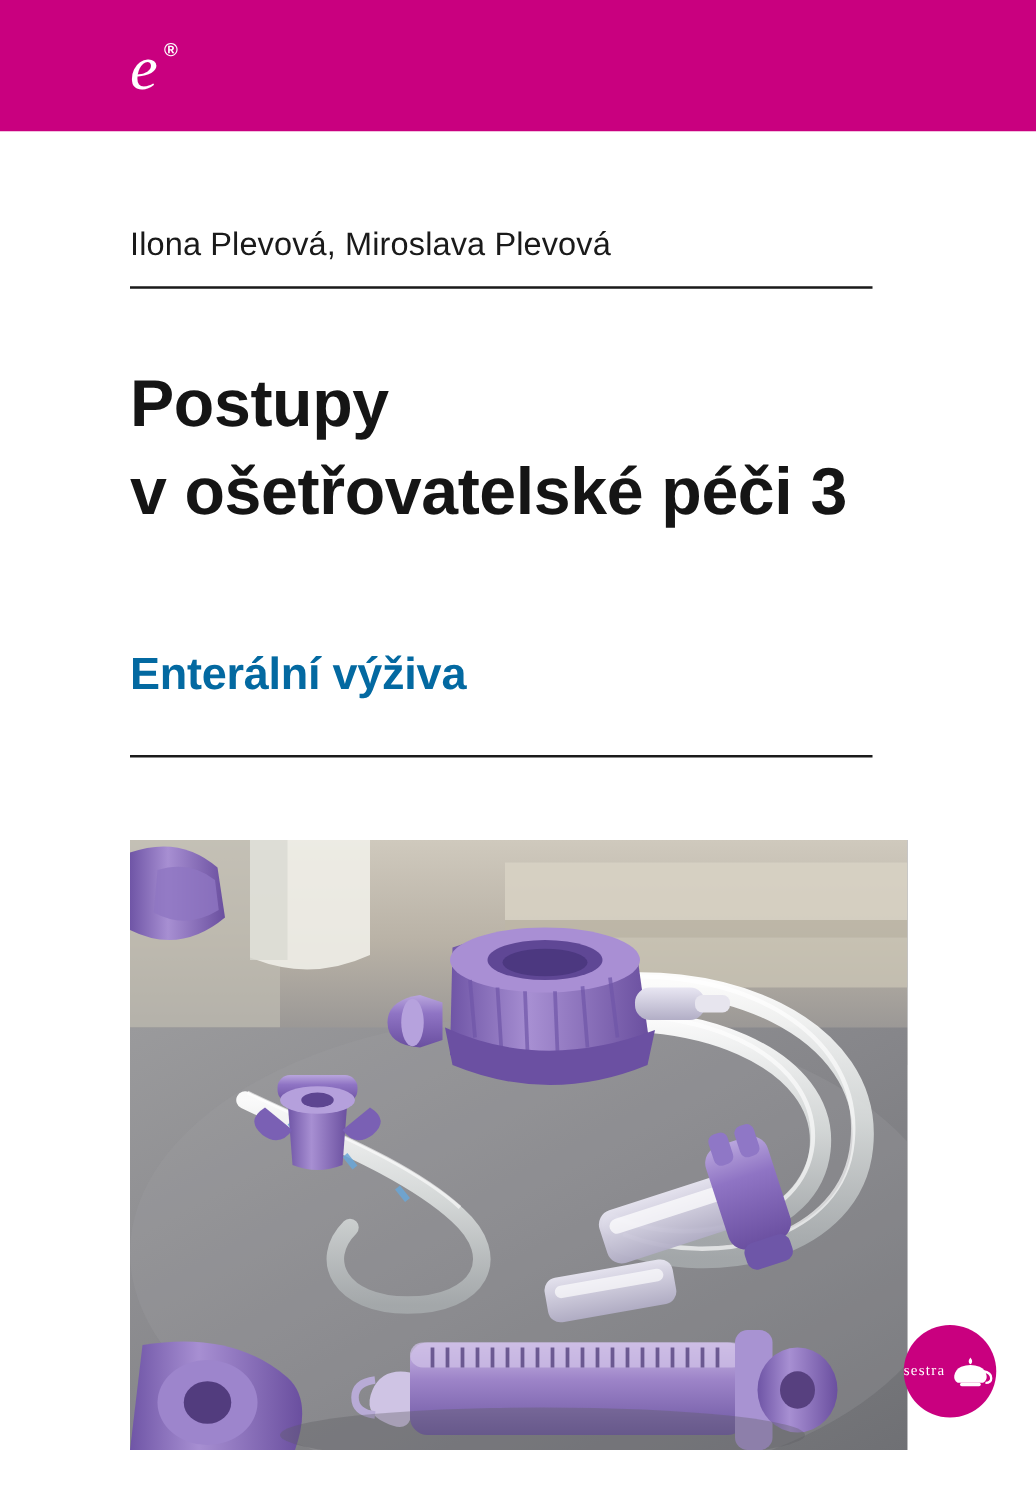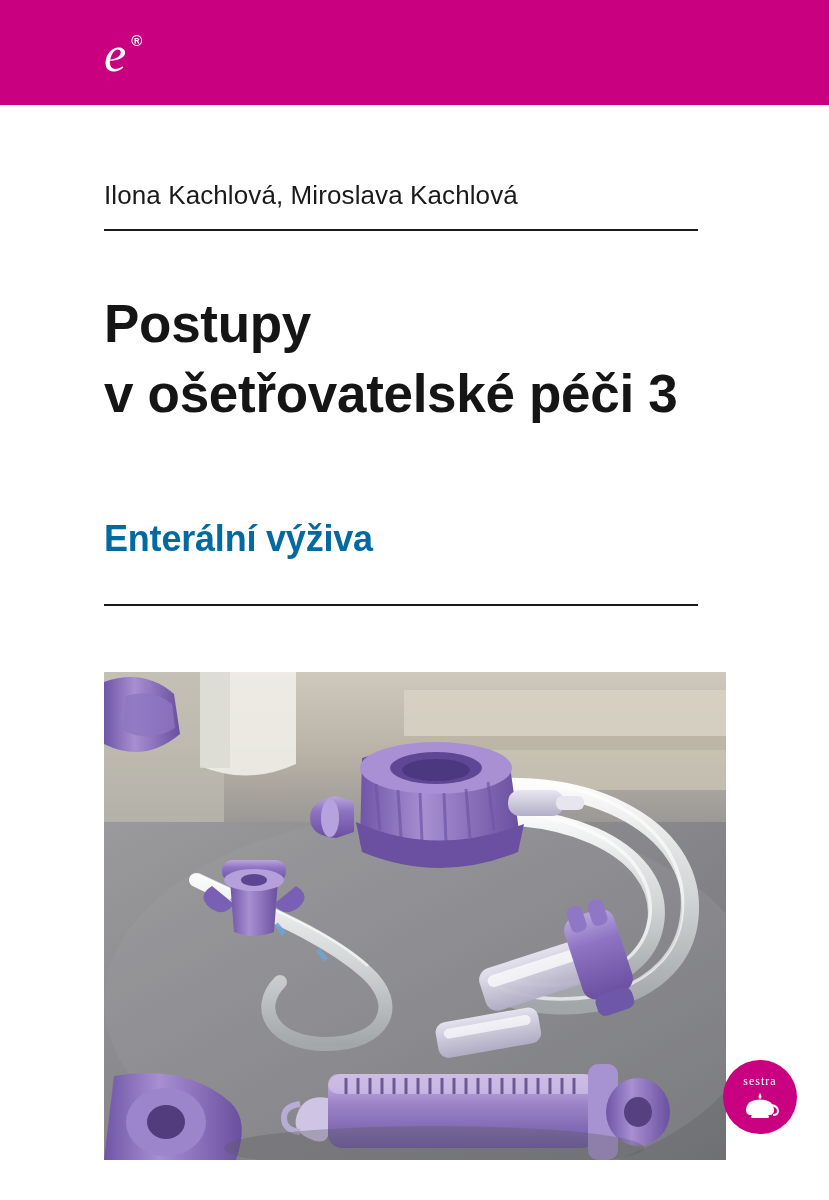--- a/index.html
+++ b/index.html
@@ -156,7 +156,7 @@
     </div>
   </div>
 
-  <div class="authors">Ilona Kachlová, Miroslava Kachlová</div>
+  <div class="authors">Ilona Plevová, Miroslava Plevová</div>
   <div class="rule rule-top"></div>
 
   <div class="title">

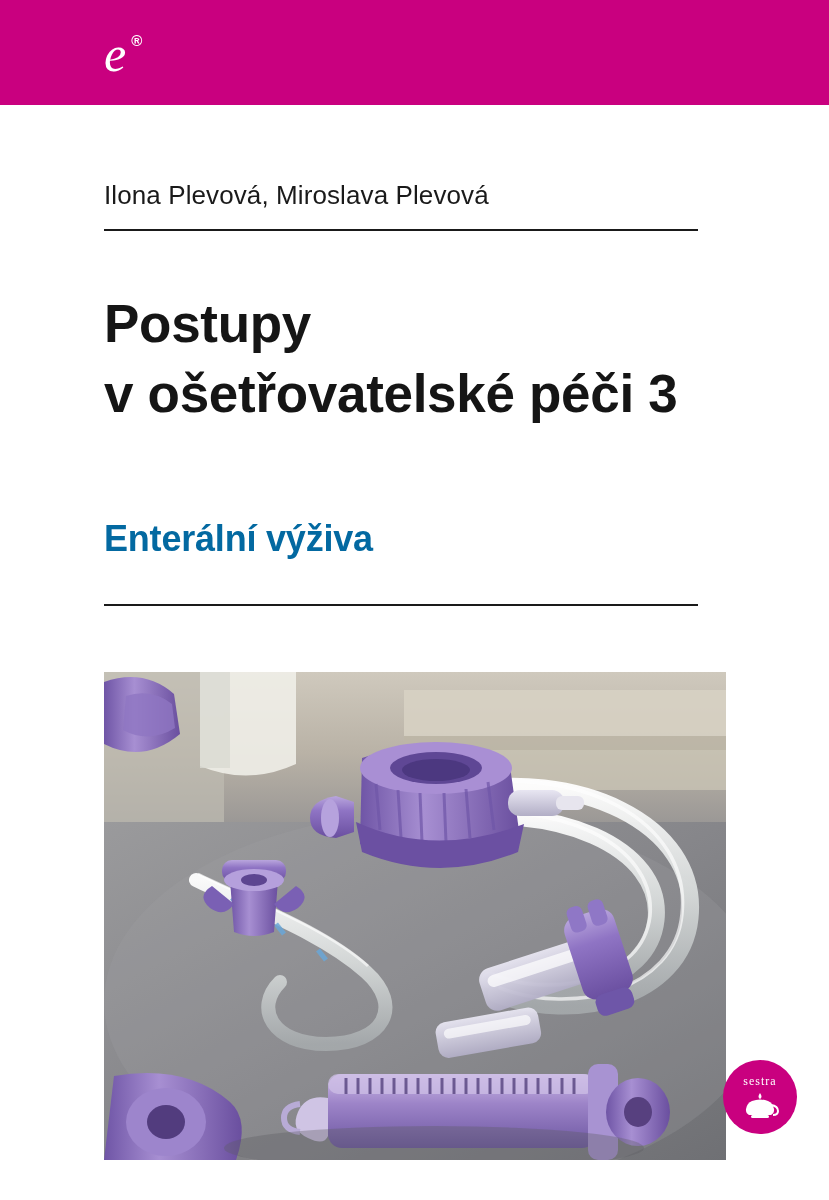--- a/index.html
+++ b/index.html
@@ -131,7 +131,7 @@
     border-radius: 50%;
     background: #c9007f;
     display: flex;
-    flex-direction: column;
+    flex-direction: row;
     align-items: center;
     justify-content: center;
   }

